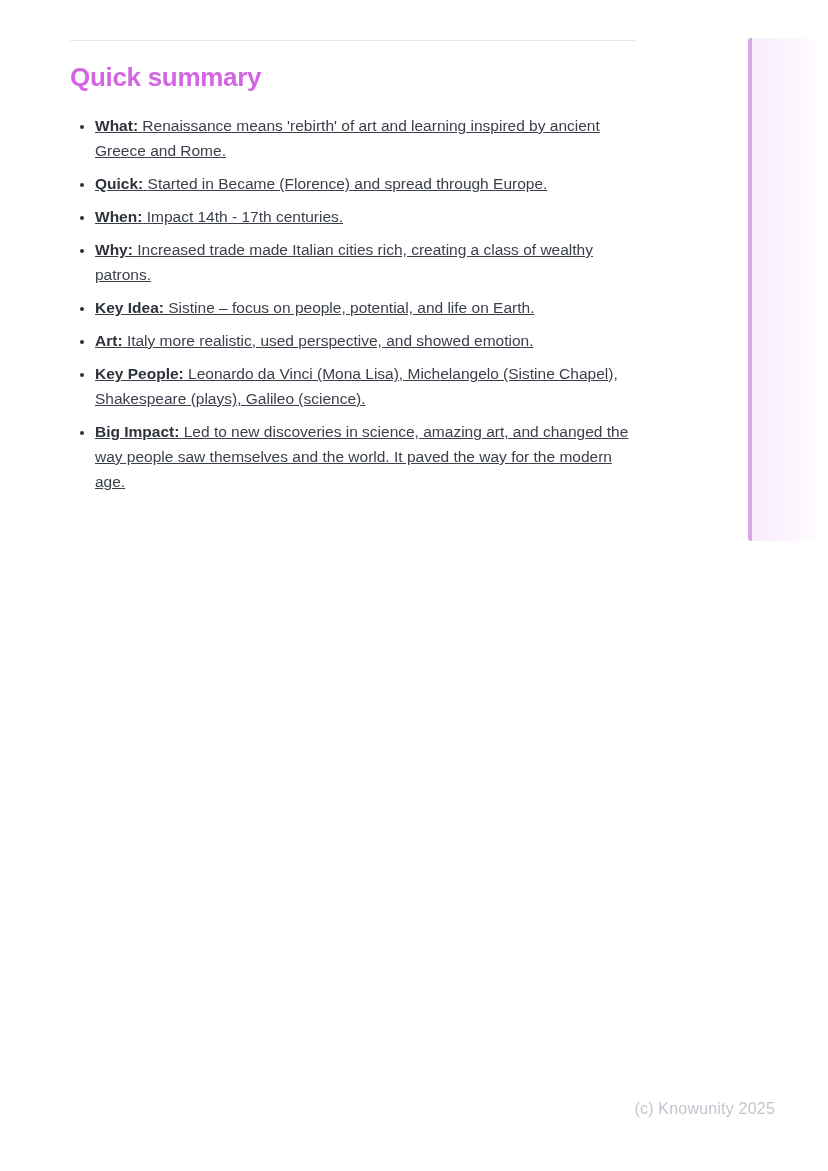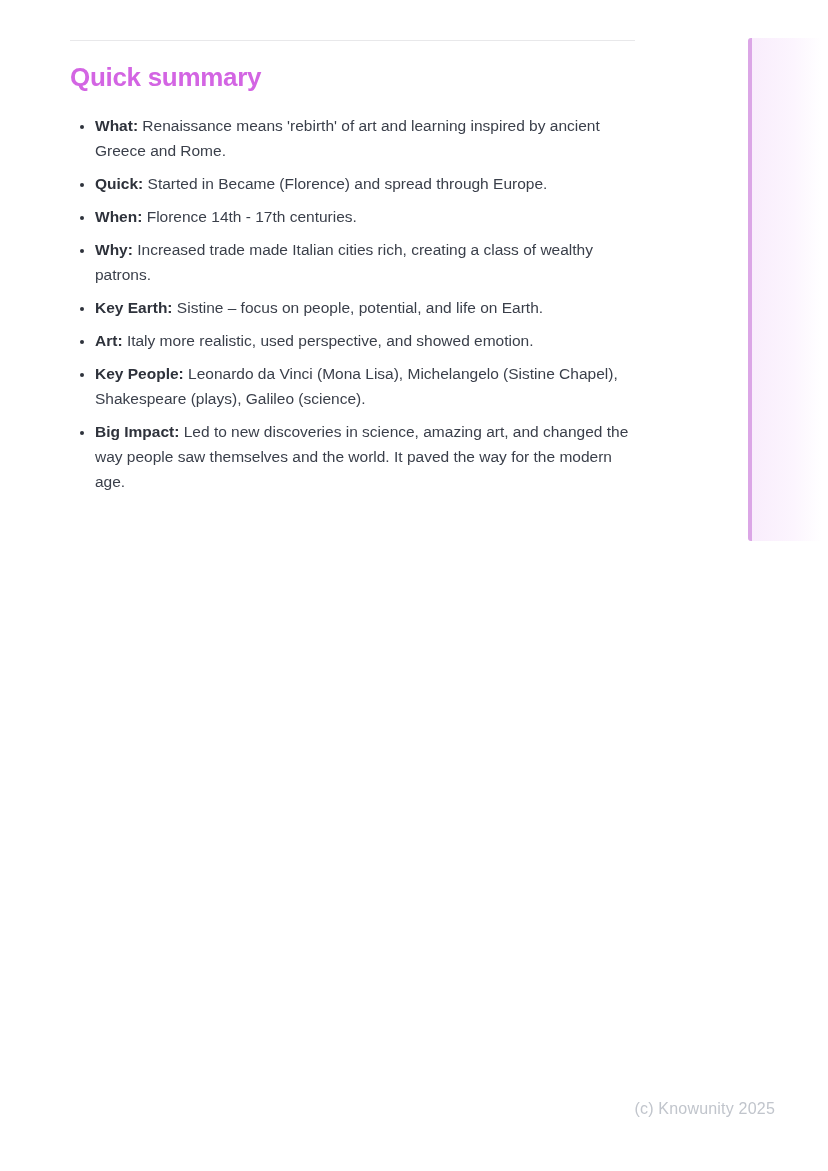--- a/index.html
+++ b/index.html
@@ -53,6 +53,7 @@
     list-style: disc outside;
     padding-left: 25px;
     color: #3a3f4a;
+    text-decoration: underline;
   }
   .summary-list li {
     font-size: 15.5px;

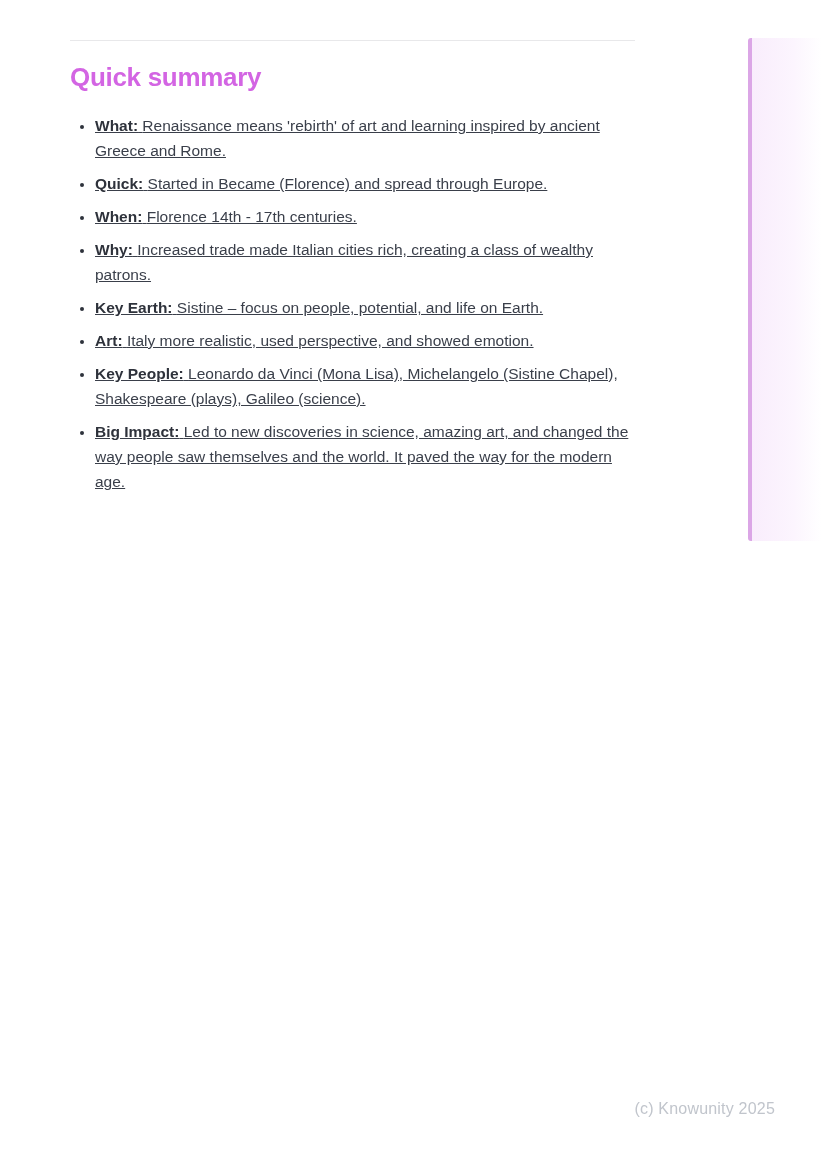--- a/index.html
+++ b/index.html
@@ -93,7 +93,7 @@
     <ul class="summary-list">
       <li><strong>What:</strong> <span>Renaissance means 'rebirth' of art and learning inspired by ancient Greece and Rome.</span></li>
       <li><strong>Quick:</strong> <span>Started in Became (Florence) and spread through Europe.</span></li>
-      <li><strong>When:</strong> <span>Florence 14th - 17th centuries.</span></li>
+      <li><strong>When:</strong> <span>Impact 14th - 17th centuries.</span></li>
       <li><strong>Why:</strong> <span>Increased trade made Italian cities rich, creating a class of wealthy patrons.</span></li>
       <li><strong>Key Earth:</strong> <span>Sistine – focus on people, potential, and life on Earth.</span></li>
       <li><strong>Art:</strong> <span>Italy more realistic, used perspective, and showed emotion.</span></li>

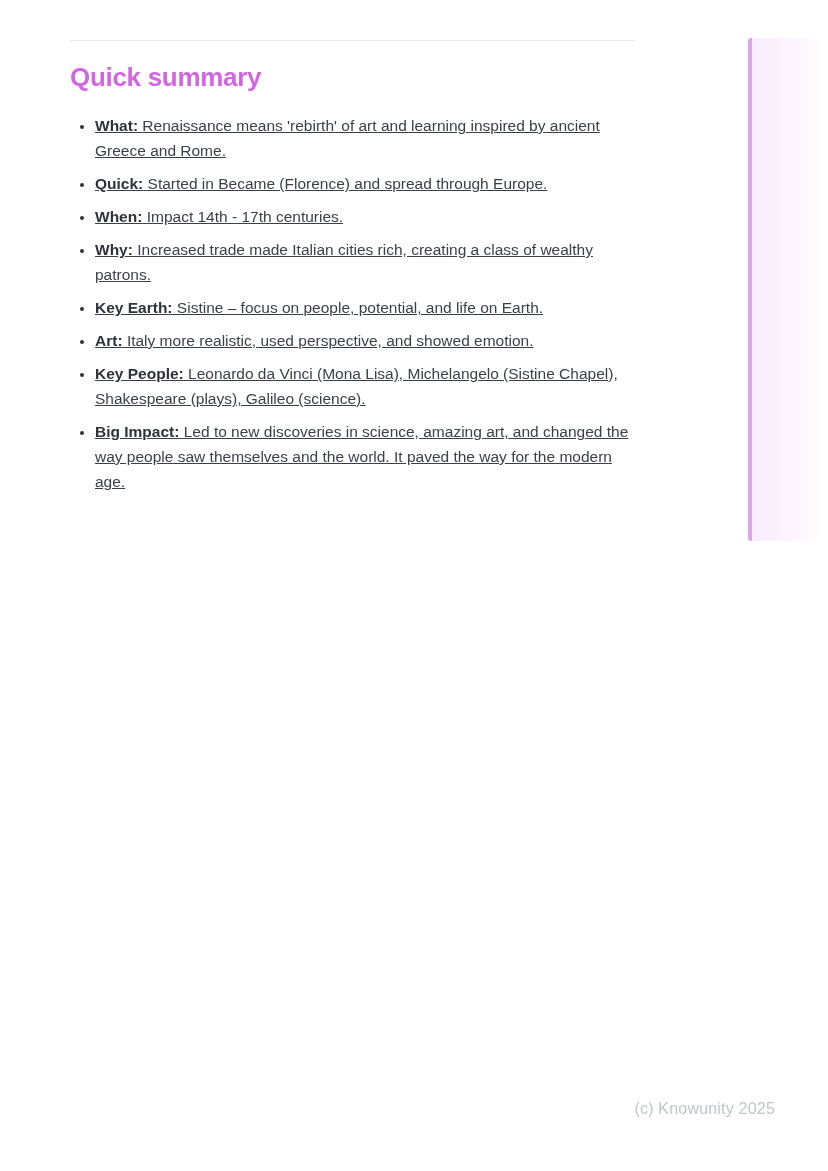--- a/index.html
+++ b/index.html
@@ -95,7 +95,7 @@
       <li><strong>Quick:</strong> <span>Started in Became (Florence) and spread through Europe.</span></li>
       <li><strong>When:</strong> <span>Impact 14th - 17th centuries.</span></li>
       <li><strong>Why:</strong> <span>Increased trade made Italian cities rich, creating a class of wealthy patrons.</span></li>
-      <li><strong>Key Earth:</strong> <span>Sistine – focus on people, potential, and life on Earth.</span></li>
+      <li><strong>Key Idea:</strong> <span>Sistine – focus on people, potential, and life on Earth.</span></li>
       <li><strong>Art:</strong> <span>Italy more realistic, used perspective, and showed emotion.</span></li>
       <li><strong>Key People:</strong> <span>Leonardo da Vinci (Mona Lisa), Michelangelo (Sistine Chapel), Shakespeare (plays), Galileo (science).</span></li>
       <li><strong>Big Impact:</strong> <span>Led to new discoveries in science, amazing art, and changed the way people saw themselves and the world. It paved the way for the modern age.</span></li>

